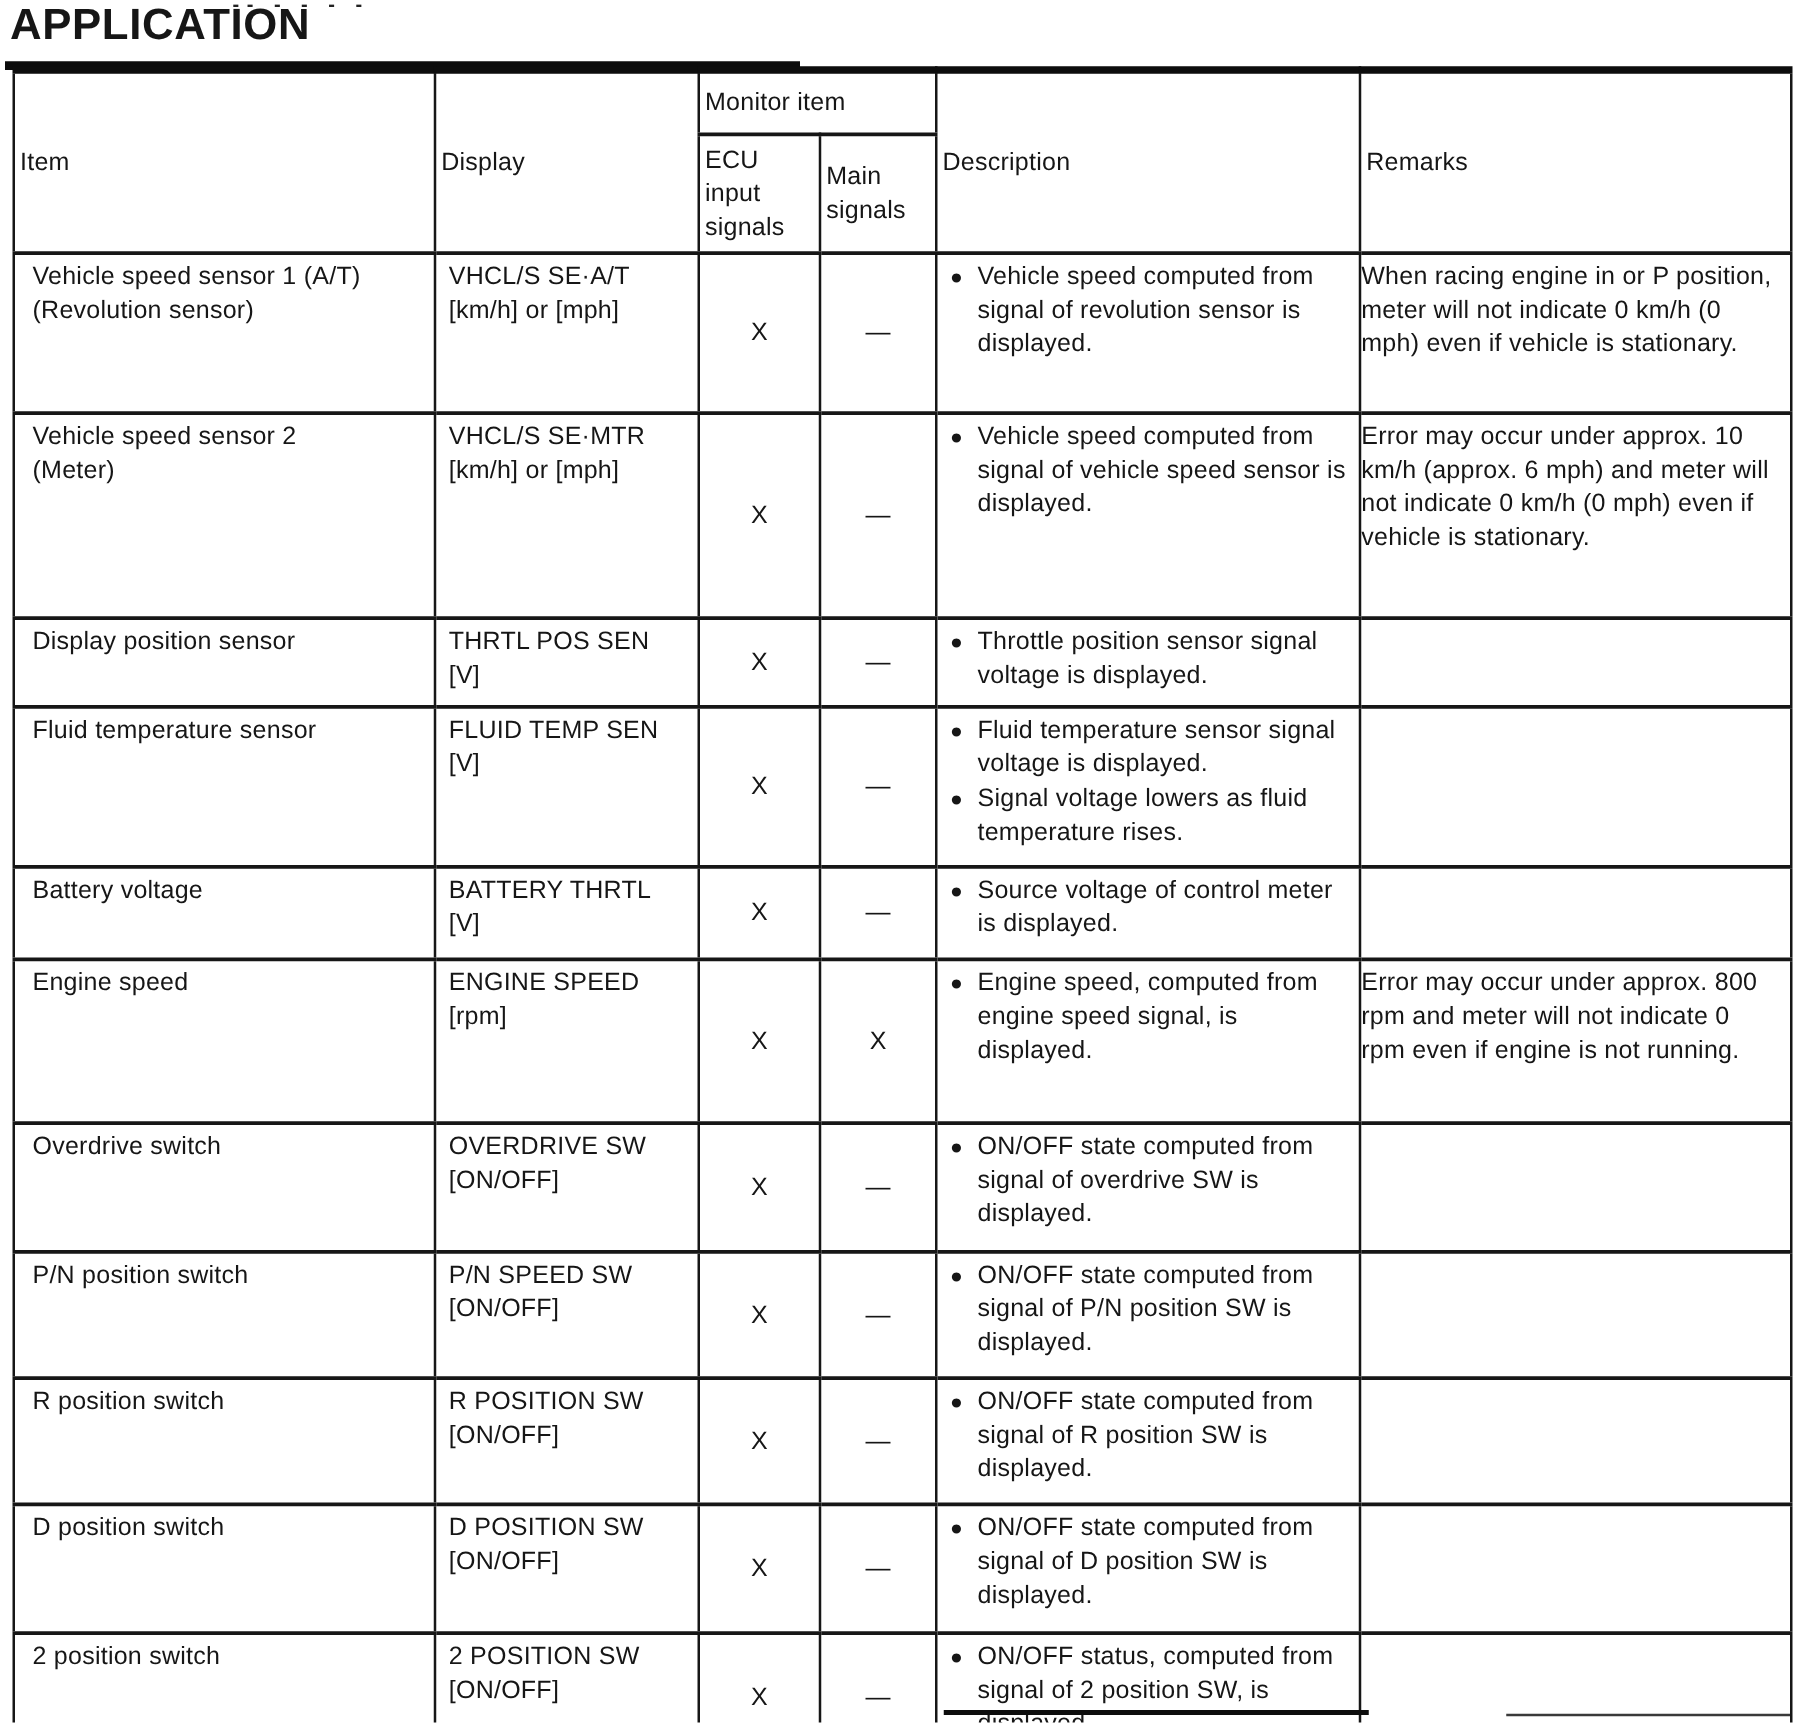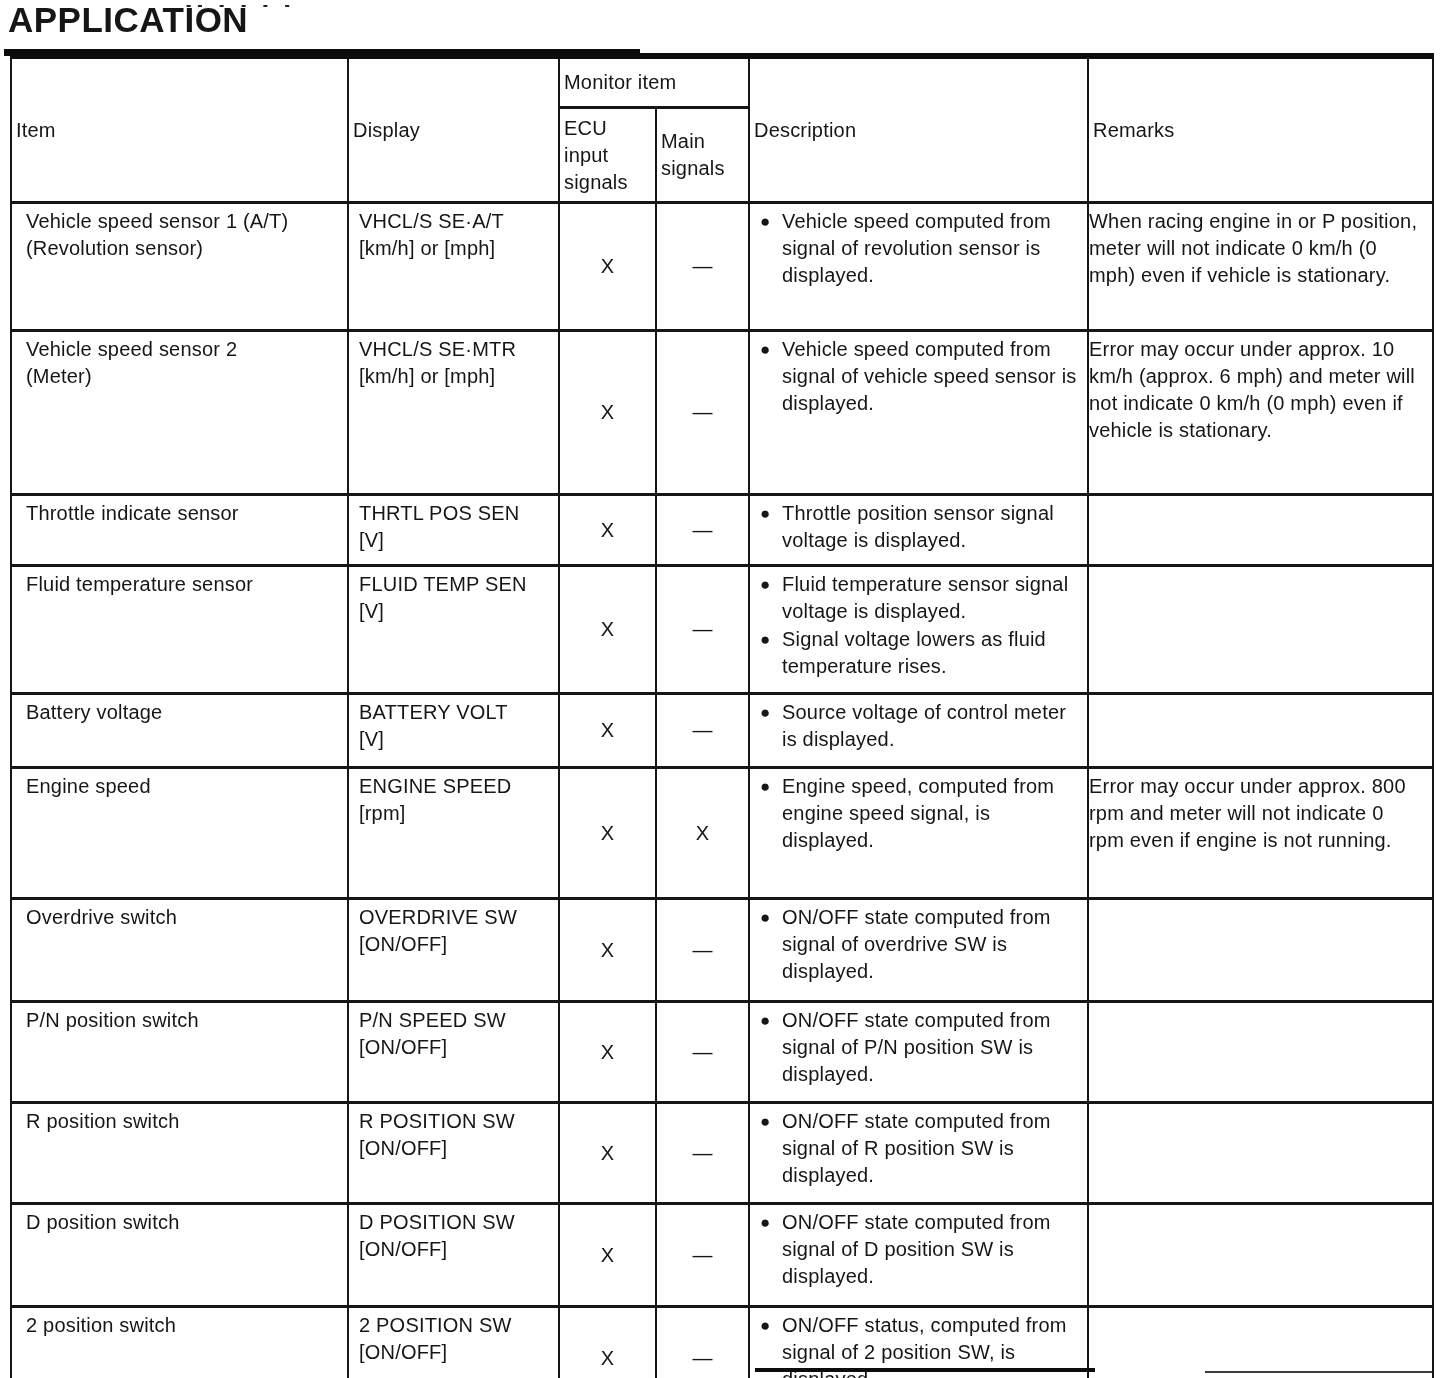--- a/index.html
+++ b/index.html
@@ -114,7 +114,7 @@
       <td class="remarks">Error may occur under approx. 10 km/h (approx. 6 mph) and meter will not indicate 0 km/h (0 mph) even if vehicle is stationary.</td>
     </tr>
     <tr>
-      <td class="item pre" style="height:60px">Throttle indicate sensor</td>
+      <td class="item pre" style="height:60px">Display position sensor</td>
       <td class="pre">THRTL POS SEN
 [V]</td>
       <td class="sig">X</td>

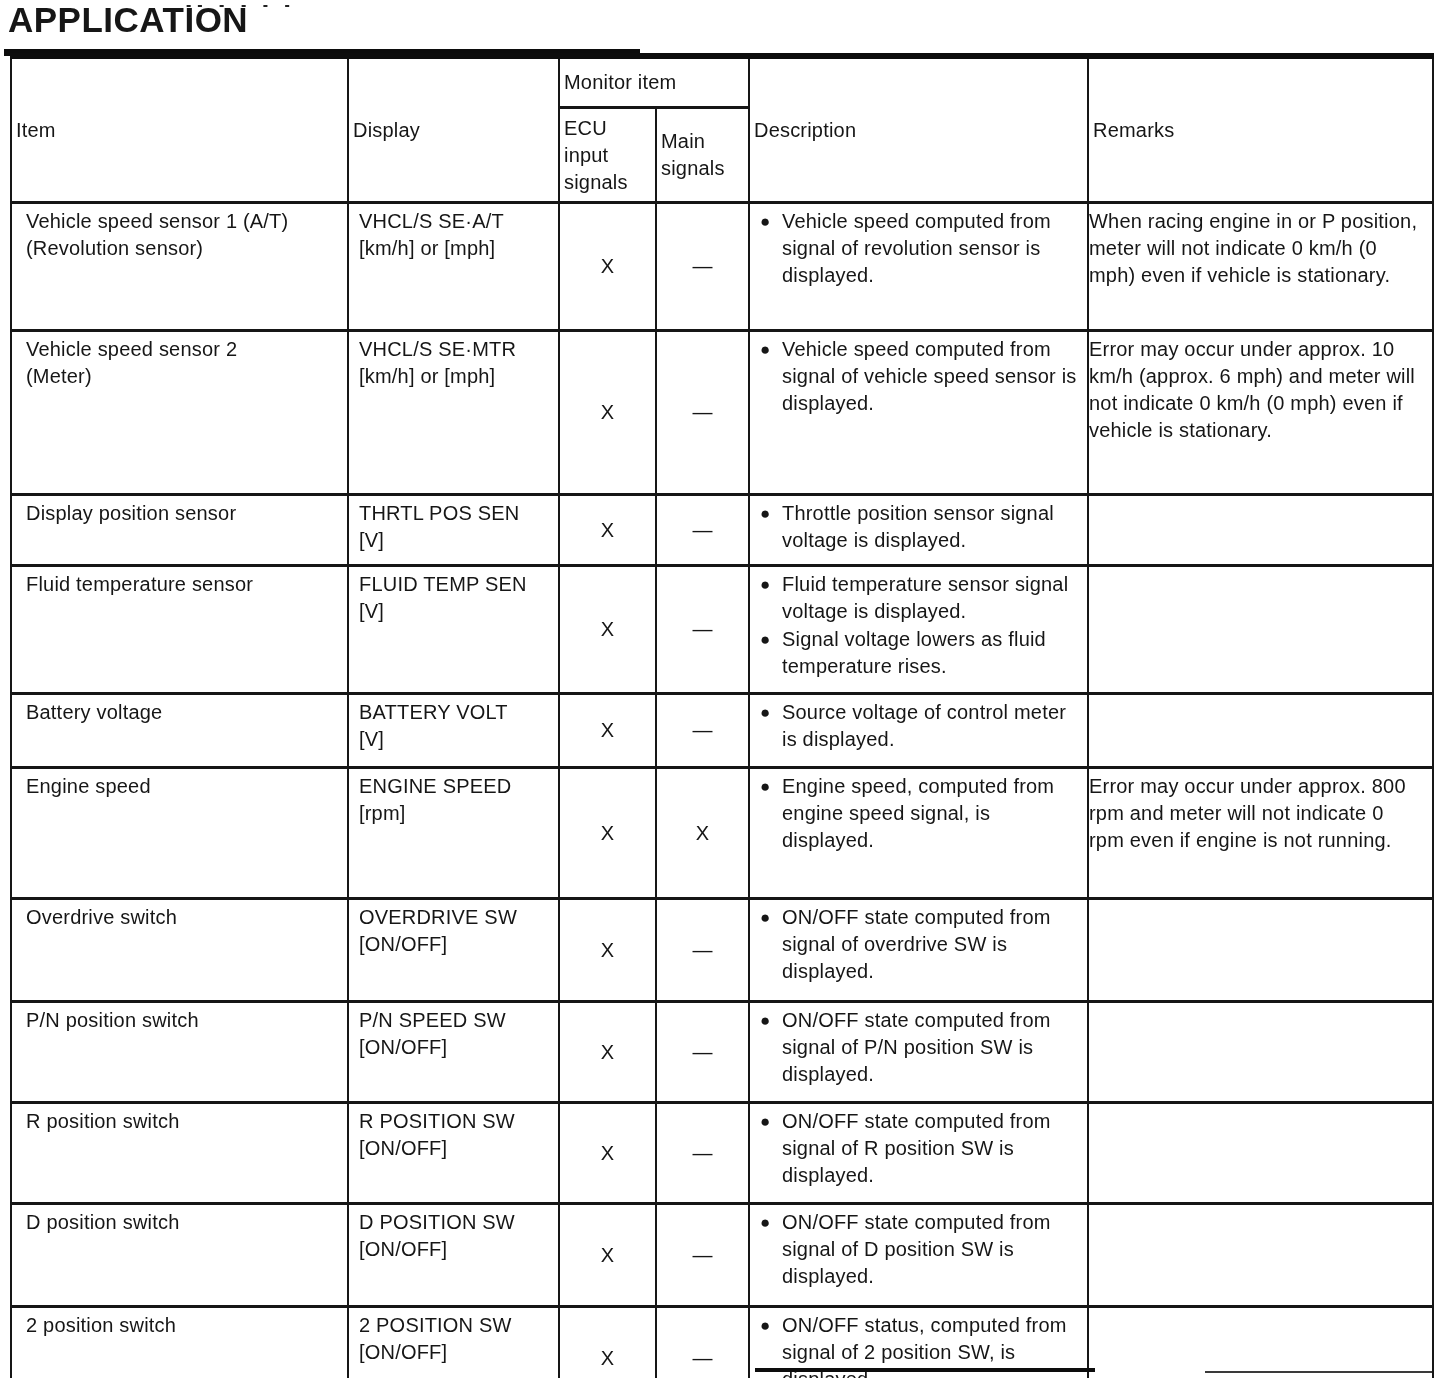--- a/index.html
+++ b/index.html
@@ -147,7 +147,7 @@
     </tr>
     <tr>
       <td class="item pre" style="height:63px">Battery voltage</td>
-      <td class="pre">BATTERY VOLT
+      <td class="pre">BATTERY THRTL
 [V]</td>
       <td class="sig">X</td>
       <td class="sig">—</td>

